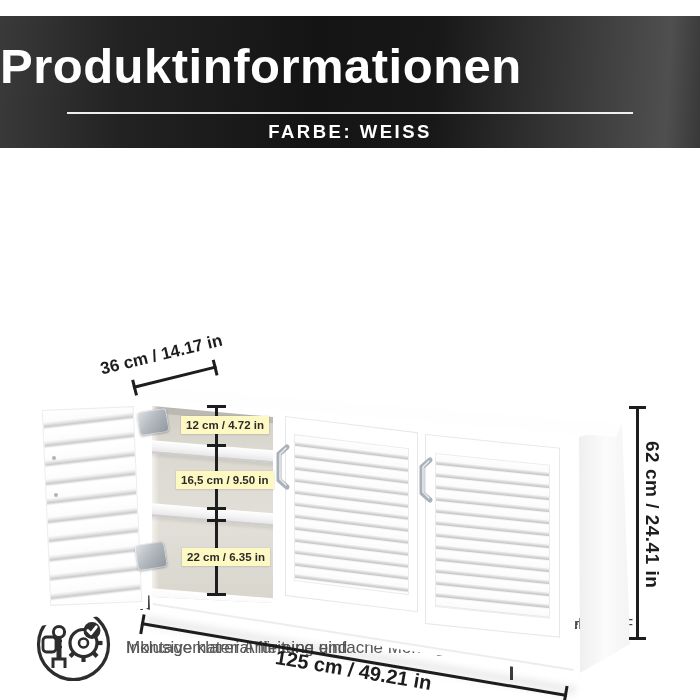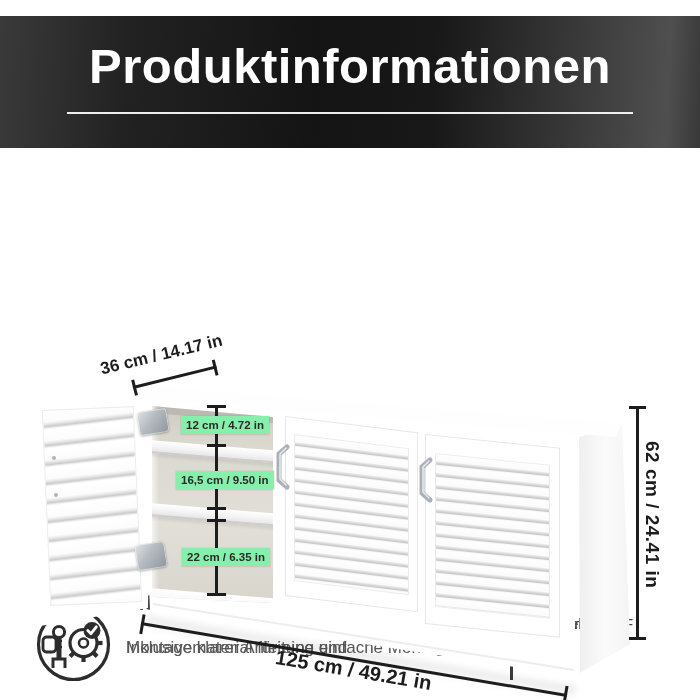--- a/index.html
+++ b/index.html
@@ -9,7 +9,7 @@
   
   .banner{position:absolute;left:0;top:16px;width:700px;height:132px;color:#fff;
           background:linear-gradient(93deg,#3a3a3a 0%,#222 18%,#141414 45%,#181818 62%,#4f4f4f 95%,#383838 100%);}
-  .banner-title{position:absolute;top:24px;left:0;width:100%;margin:0;text-align:center;
+  .banner-title{position:absolute;top:24px;left:0;width:100%;margin:0;text-align:left;
           font-size:49px;font-weight:bold;letter-spacing:.5px;line-height:52px;}
   .banner-divider{position:absolute;left:67px;top:96px;width:566px;height:2px;background:rgba(255,255,255,.92);}
   .banner-subtitle{position:absolute;top:105px;left:0;width:100%;text-align:center;

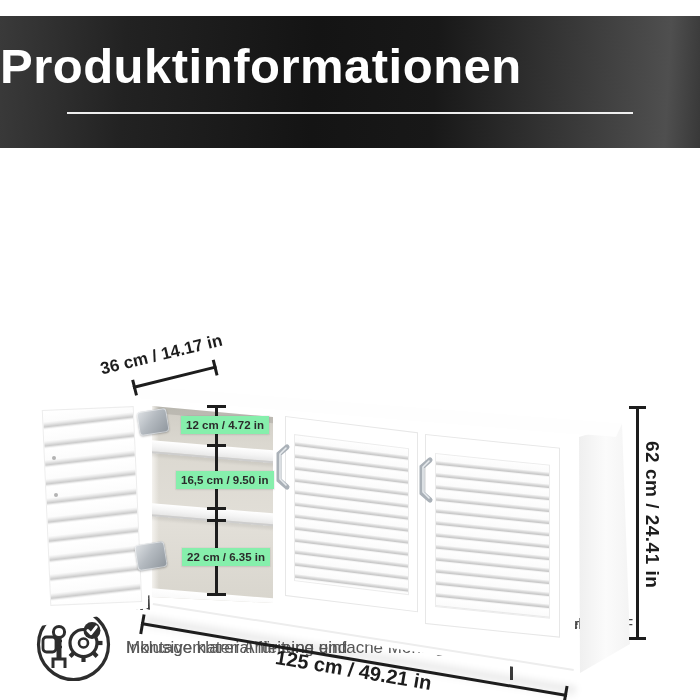--- a/index.html
+++ b/index.html
@@ -109,6 +109,7 @@
   <header class="banner">
     <h1 class="banner-title">Produktinformationen</h1>
     <div class="banner-divider"></div>
+    <div class="banner-subtitle">FARBE: WEISS</div>
   </header>
 
   <section class="scene">

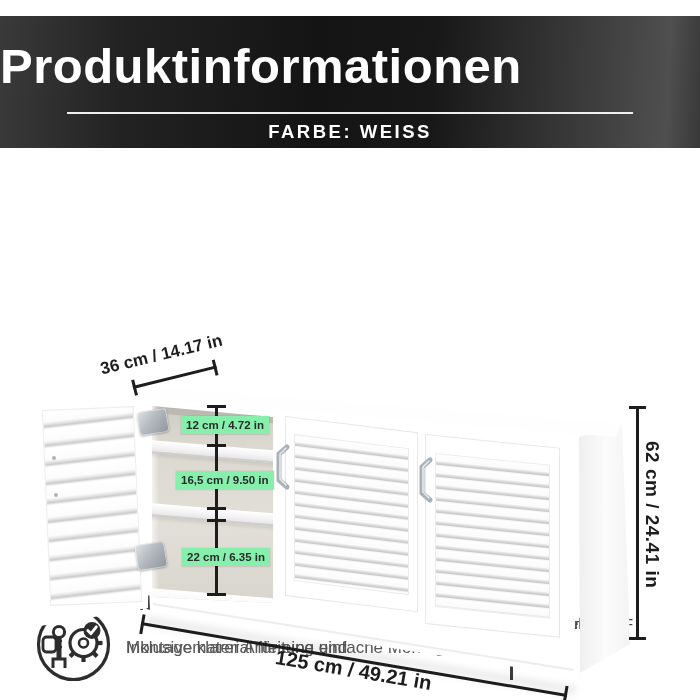--- a/index.html
+++ b/index.html
@@ -87,7 +87,7 @@
           letter-spacing:.5px;white-space:nowrap;}
   .inner-line{left:215px;top:256px;width:3px;height:190px;background:#1d1d1d;z-index:12;}
   .itick{left:-8px;width:19px;height:3px;background:#1d1d1d;}
-  .chip{z-index:13;background:#86efac;padding:3px 5px;font-size:11.5px;font-weight:bold;color:#2b2b2b;
+  .chip{z-index:13;background:#fef9c3;padding:3px 5px;font-size:11.5px;font-weight:bold;color:#2b2b2b;
           white-space:nowrap;box-shadow:0 0 0 1px rgba(0,0,0,.03),0 1px 2px rgba(0,0,0,.08);}
   .chip-1{left:181px;top:266px;} .chip-2{left:176px;top:321px;} .chip-3{left:182px;top:398px;}
 

